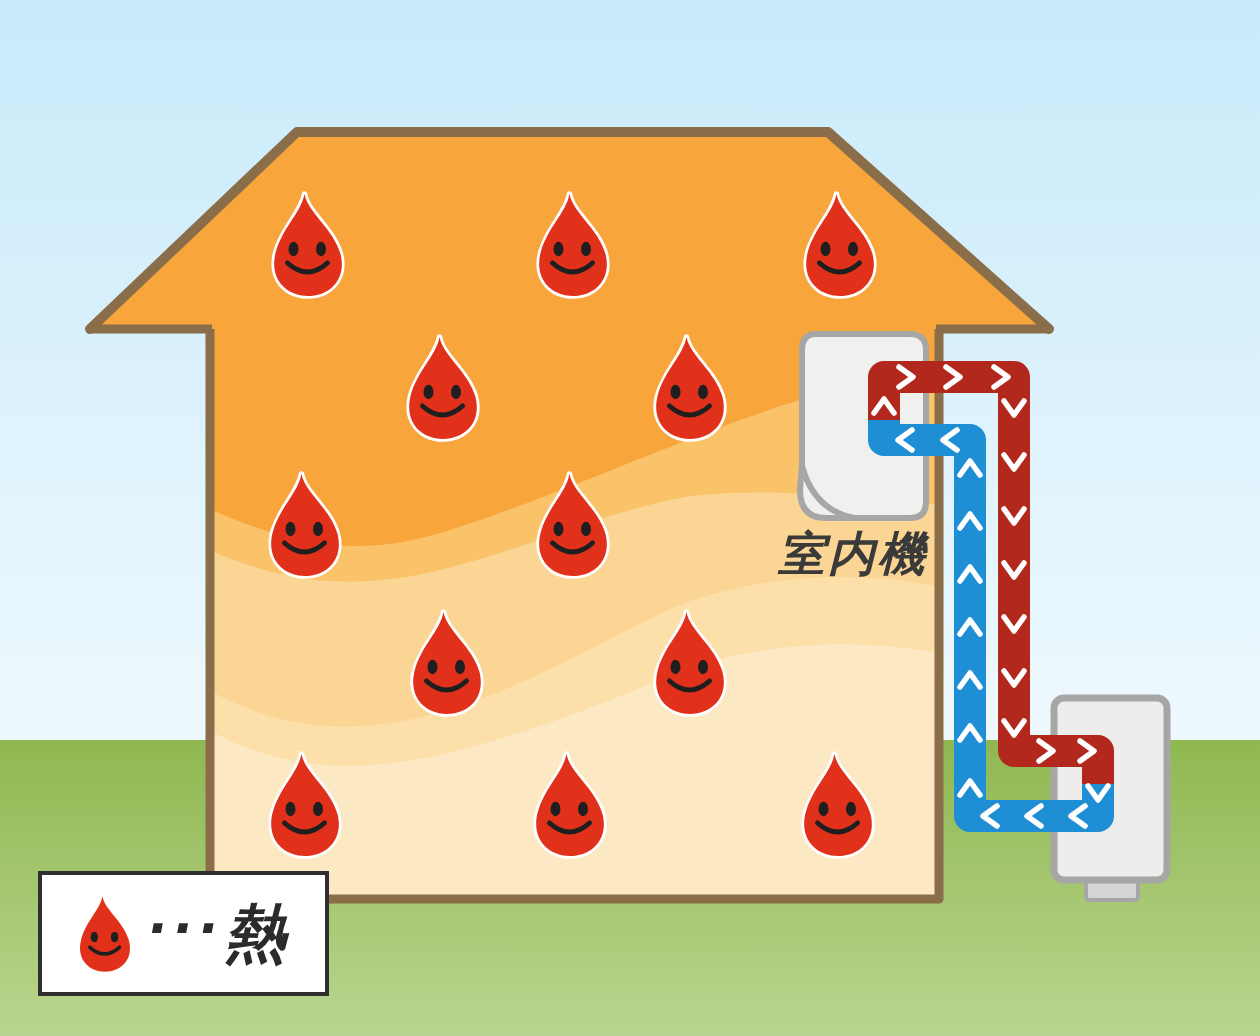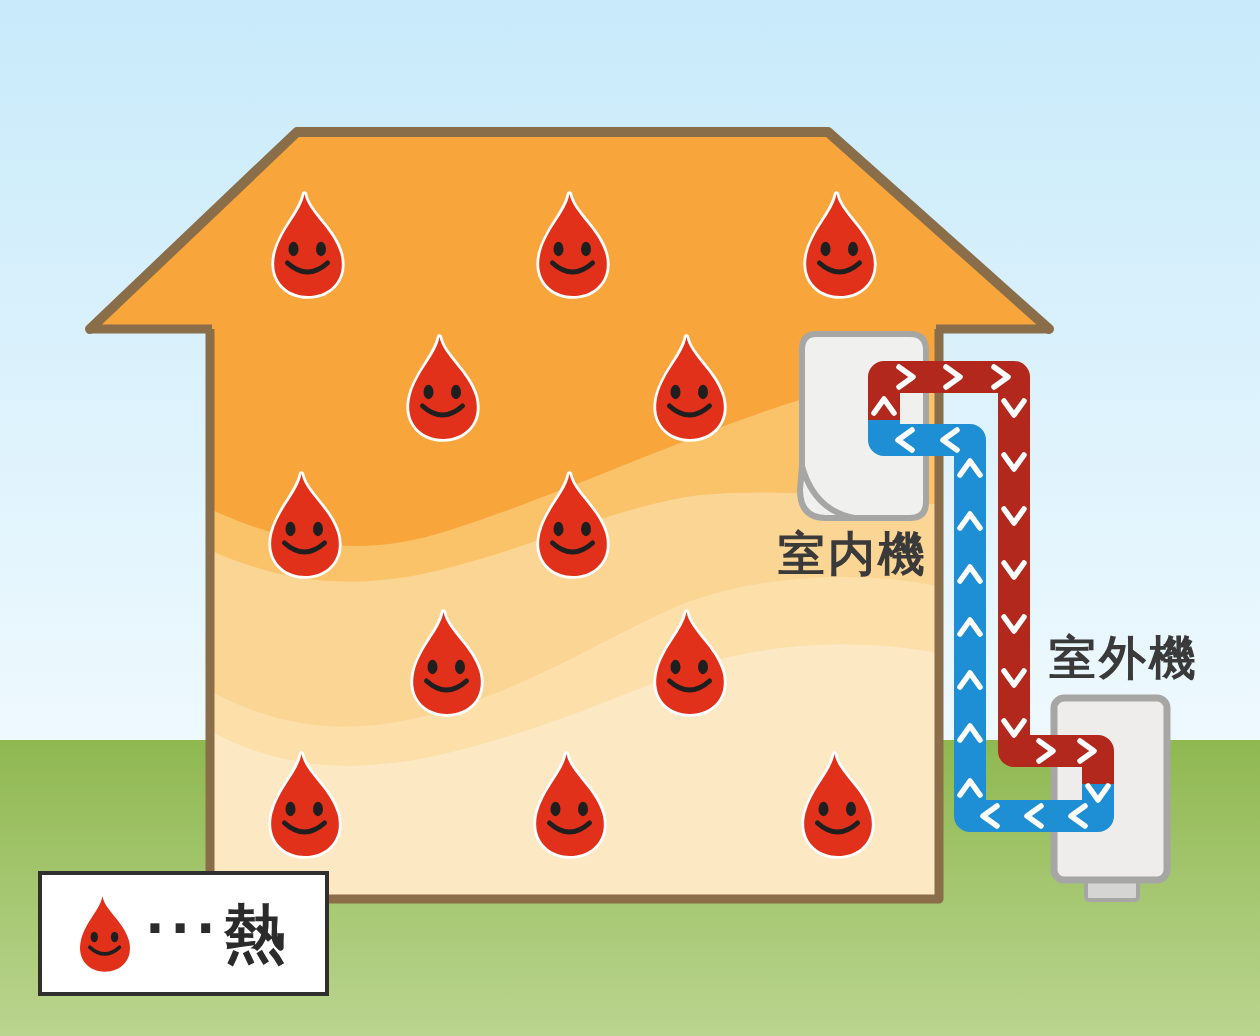--- a/index.html
+++ b/index.html
@@ -6,6 +6,7 @@
   .stage{
     position:relative;width:1260px;height:1036px;overflow:hidden;
     font-family:"Liberation Sans","DejaVu Sans",sans-serif;
+    font-style:italic;
   }
   .scene{position:absolute;left:0;top:0;}
   .jp-label{

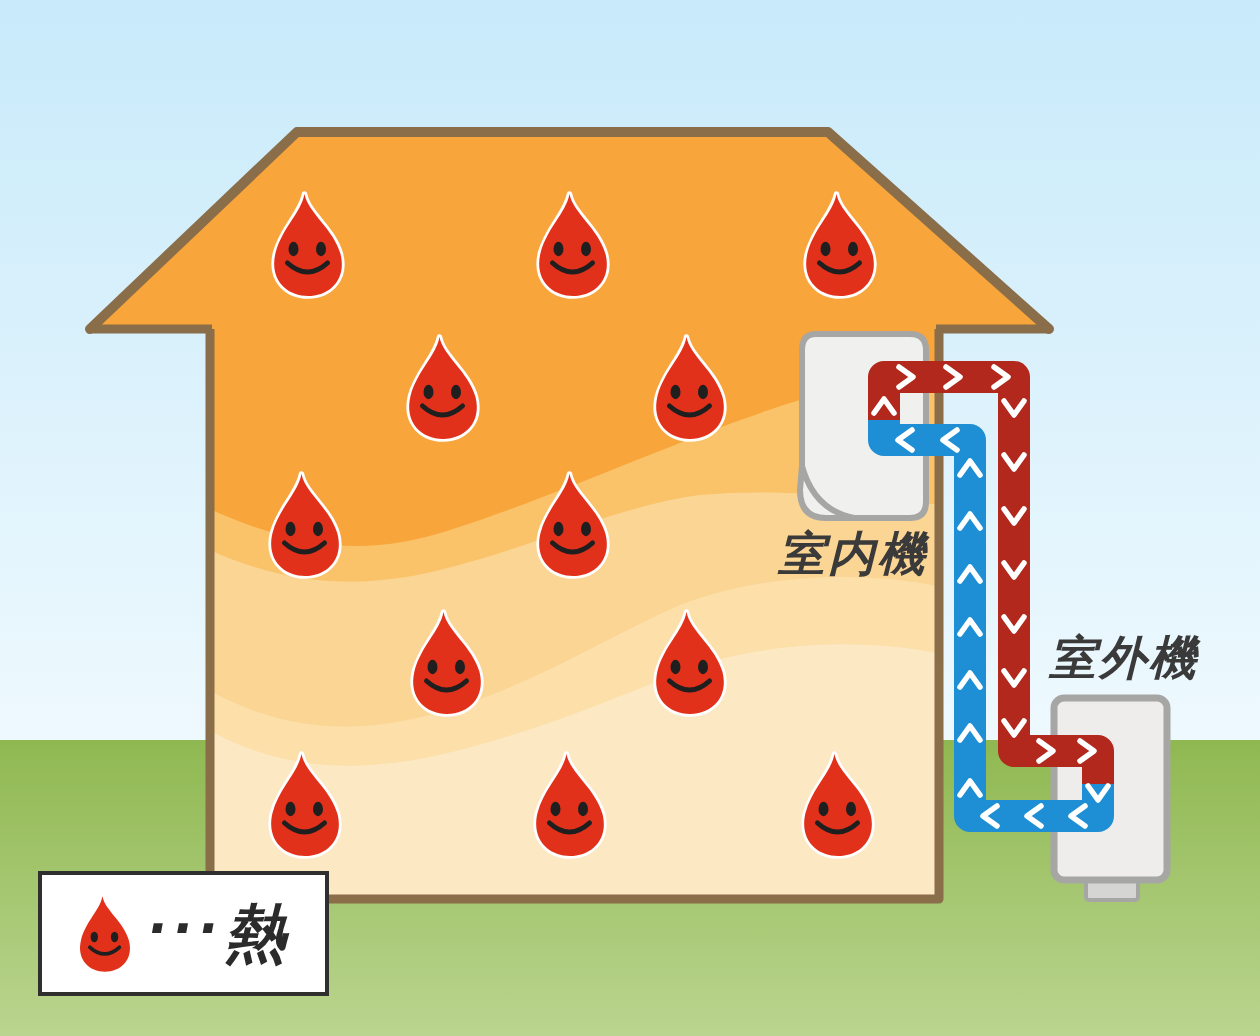--- a/index.html
+++ b/index.html
@@ -143,7 +143,6 @@
   </svg>
 
   <div class="jp-label indoor">室内機</div>
-  <div class="jp-label outdoor">室外機</div>
 
   <div class="legend">
     <svg class="legend-drop-svg" width="62" height="82" viewBox="0 0 84 110">

